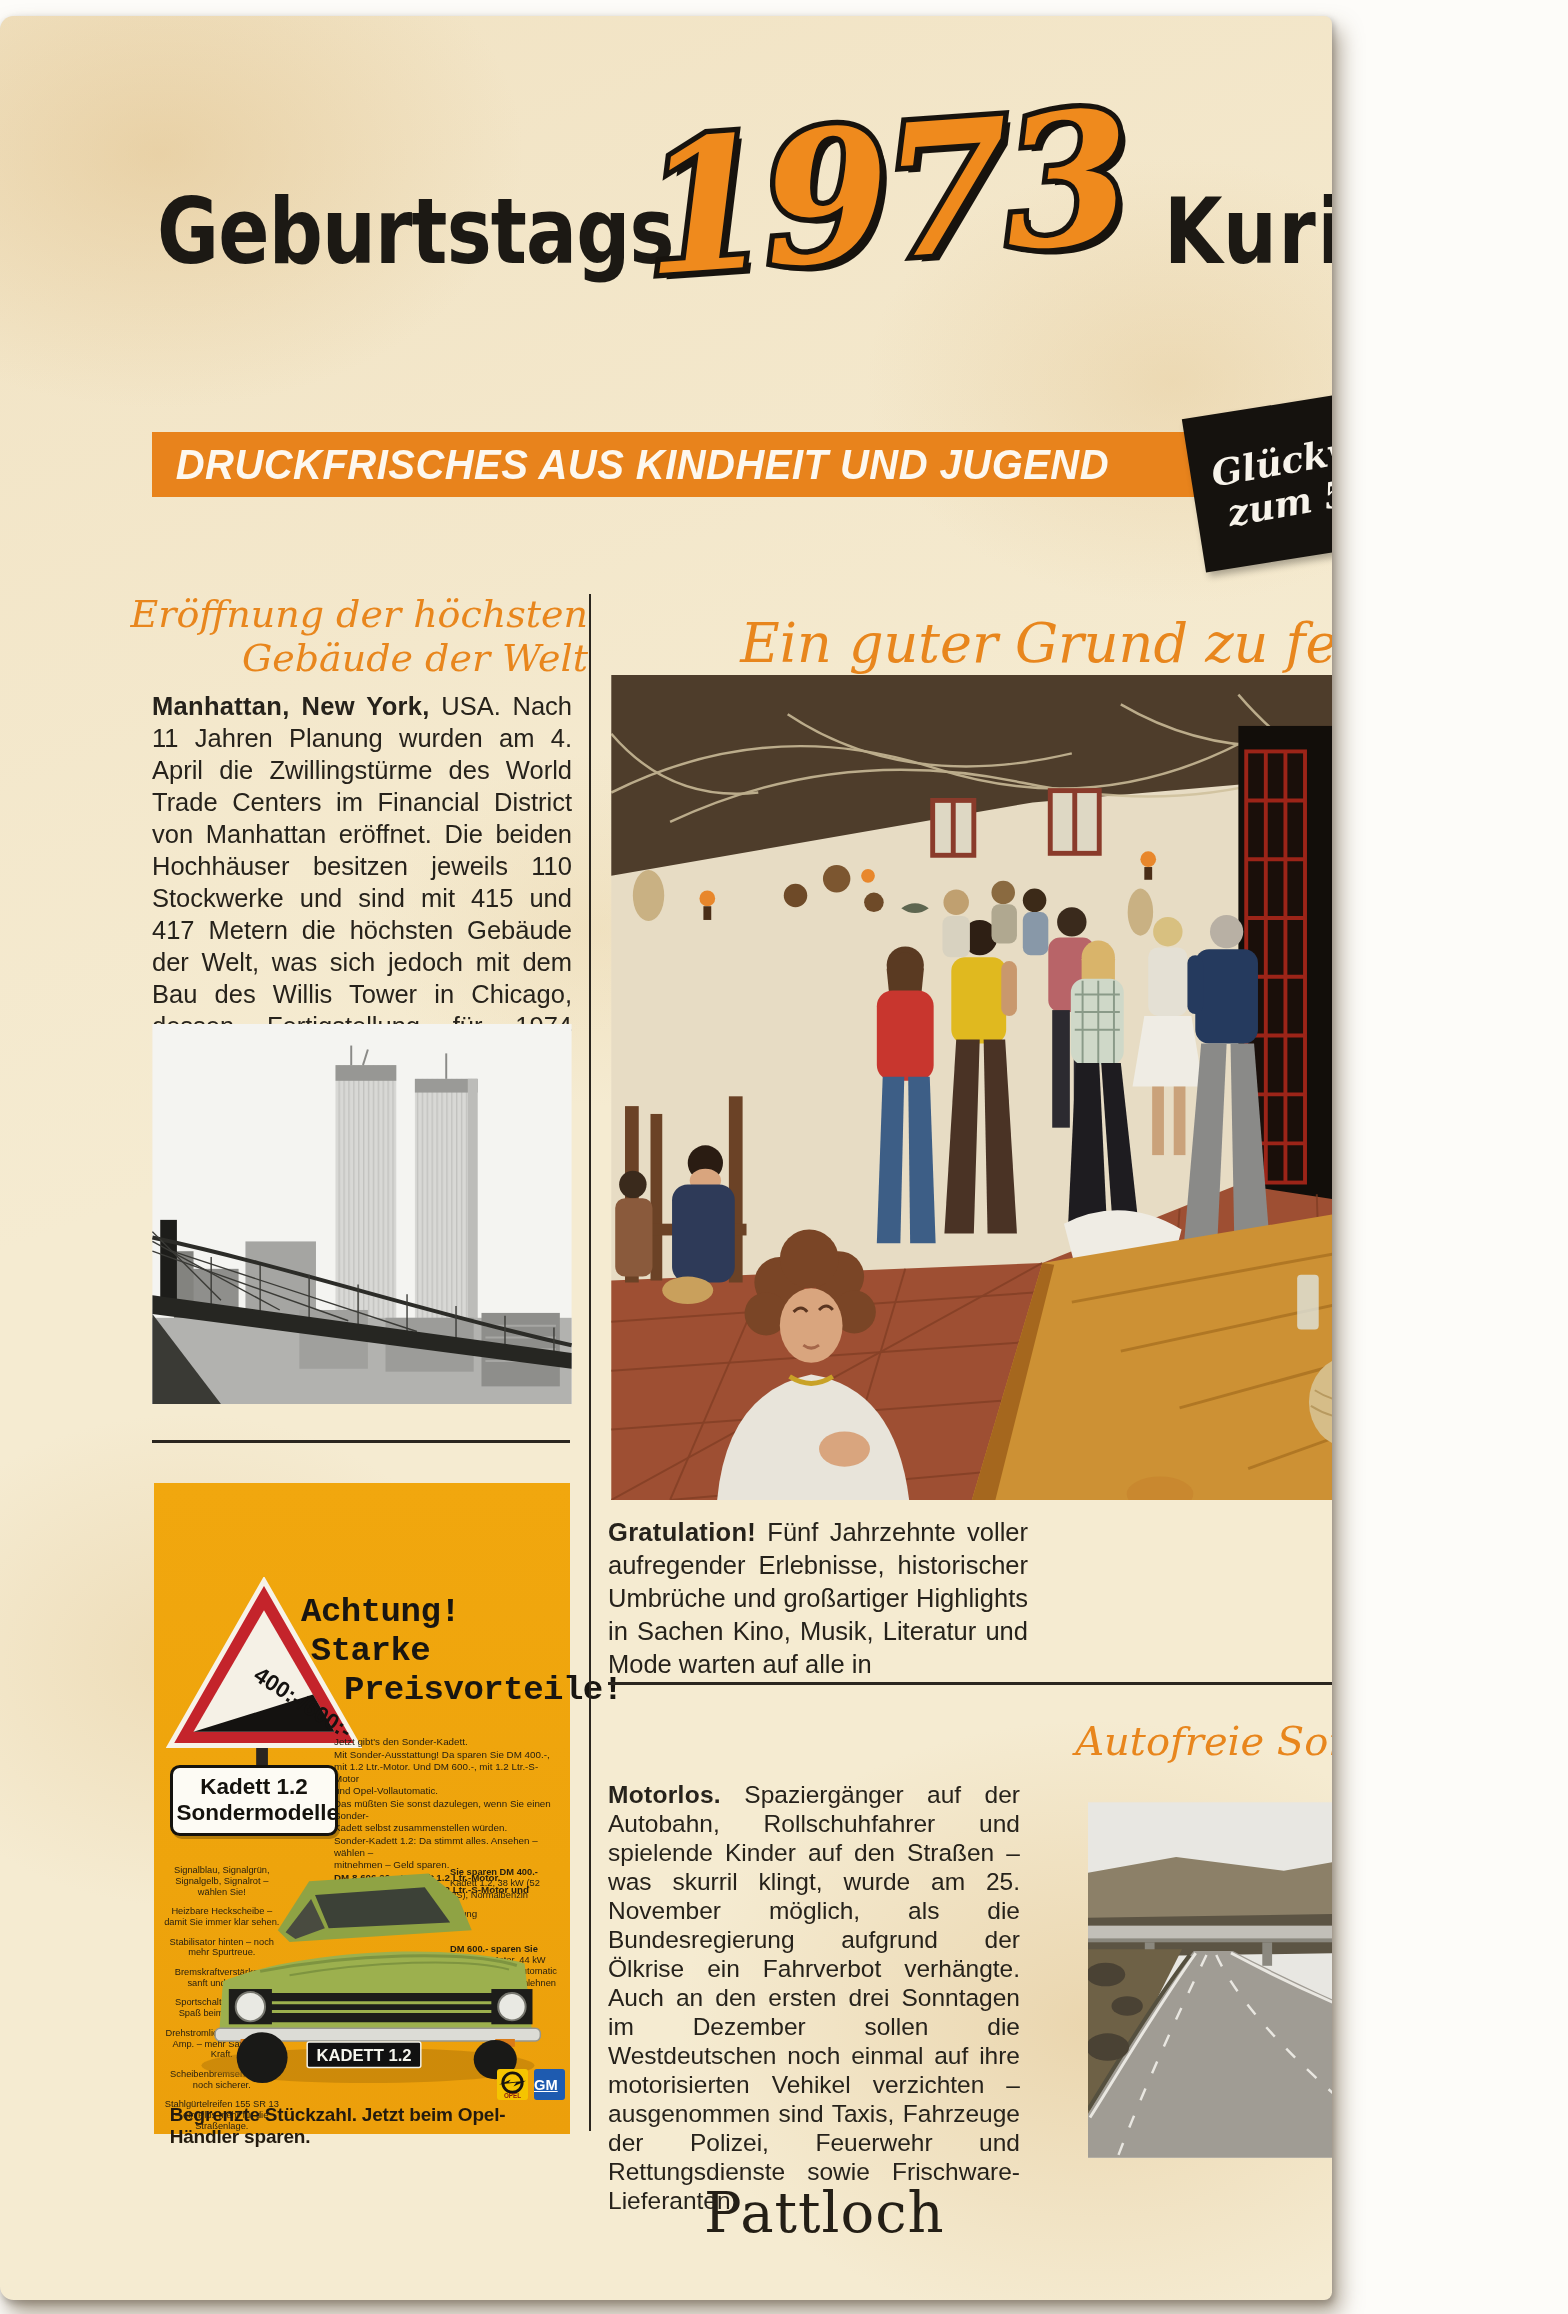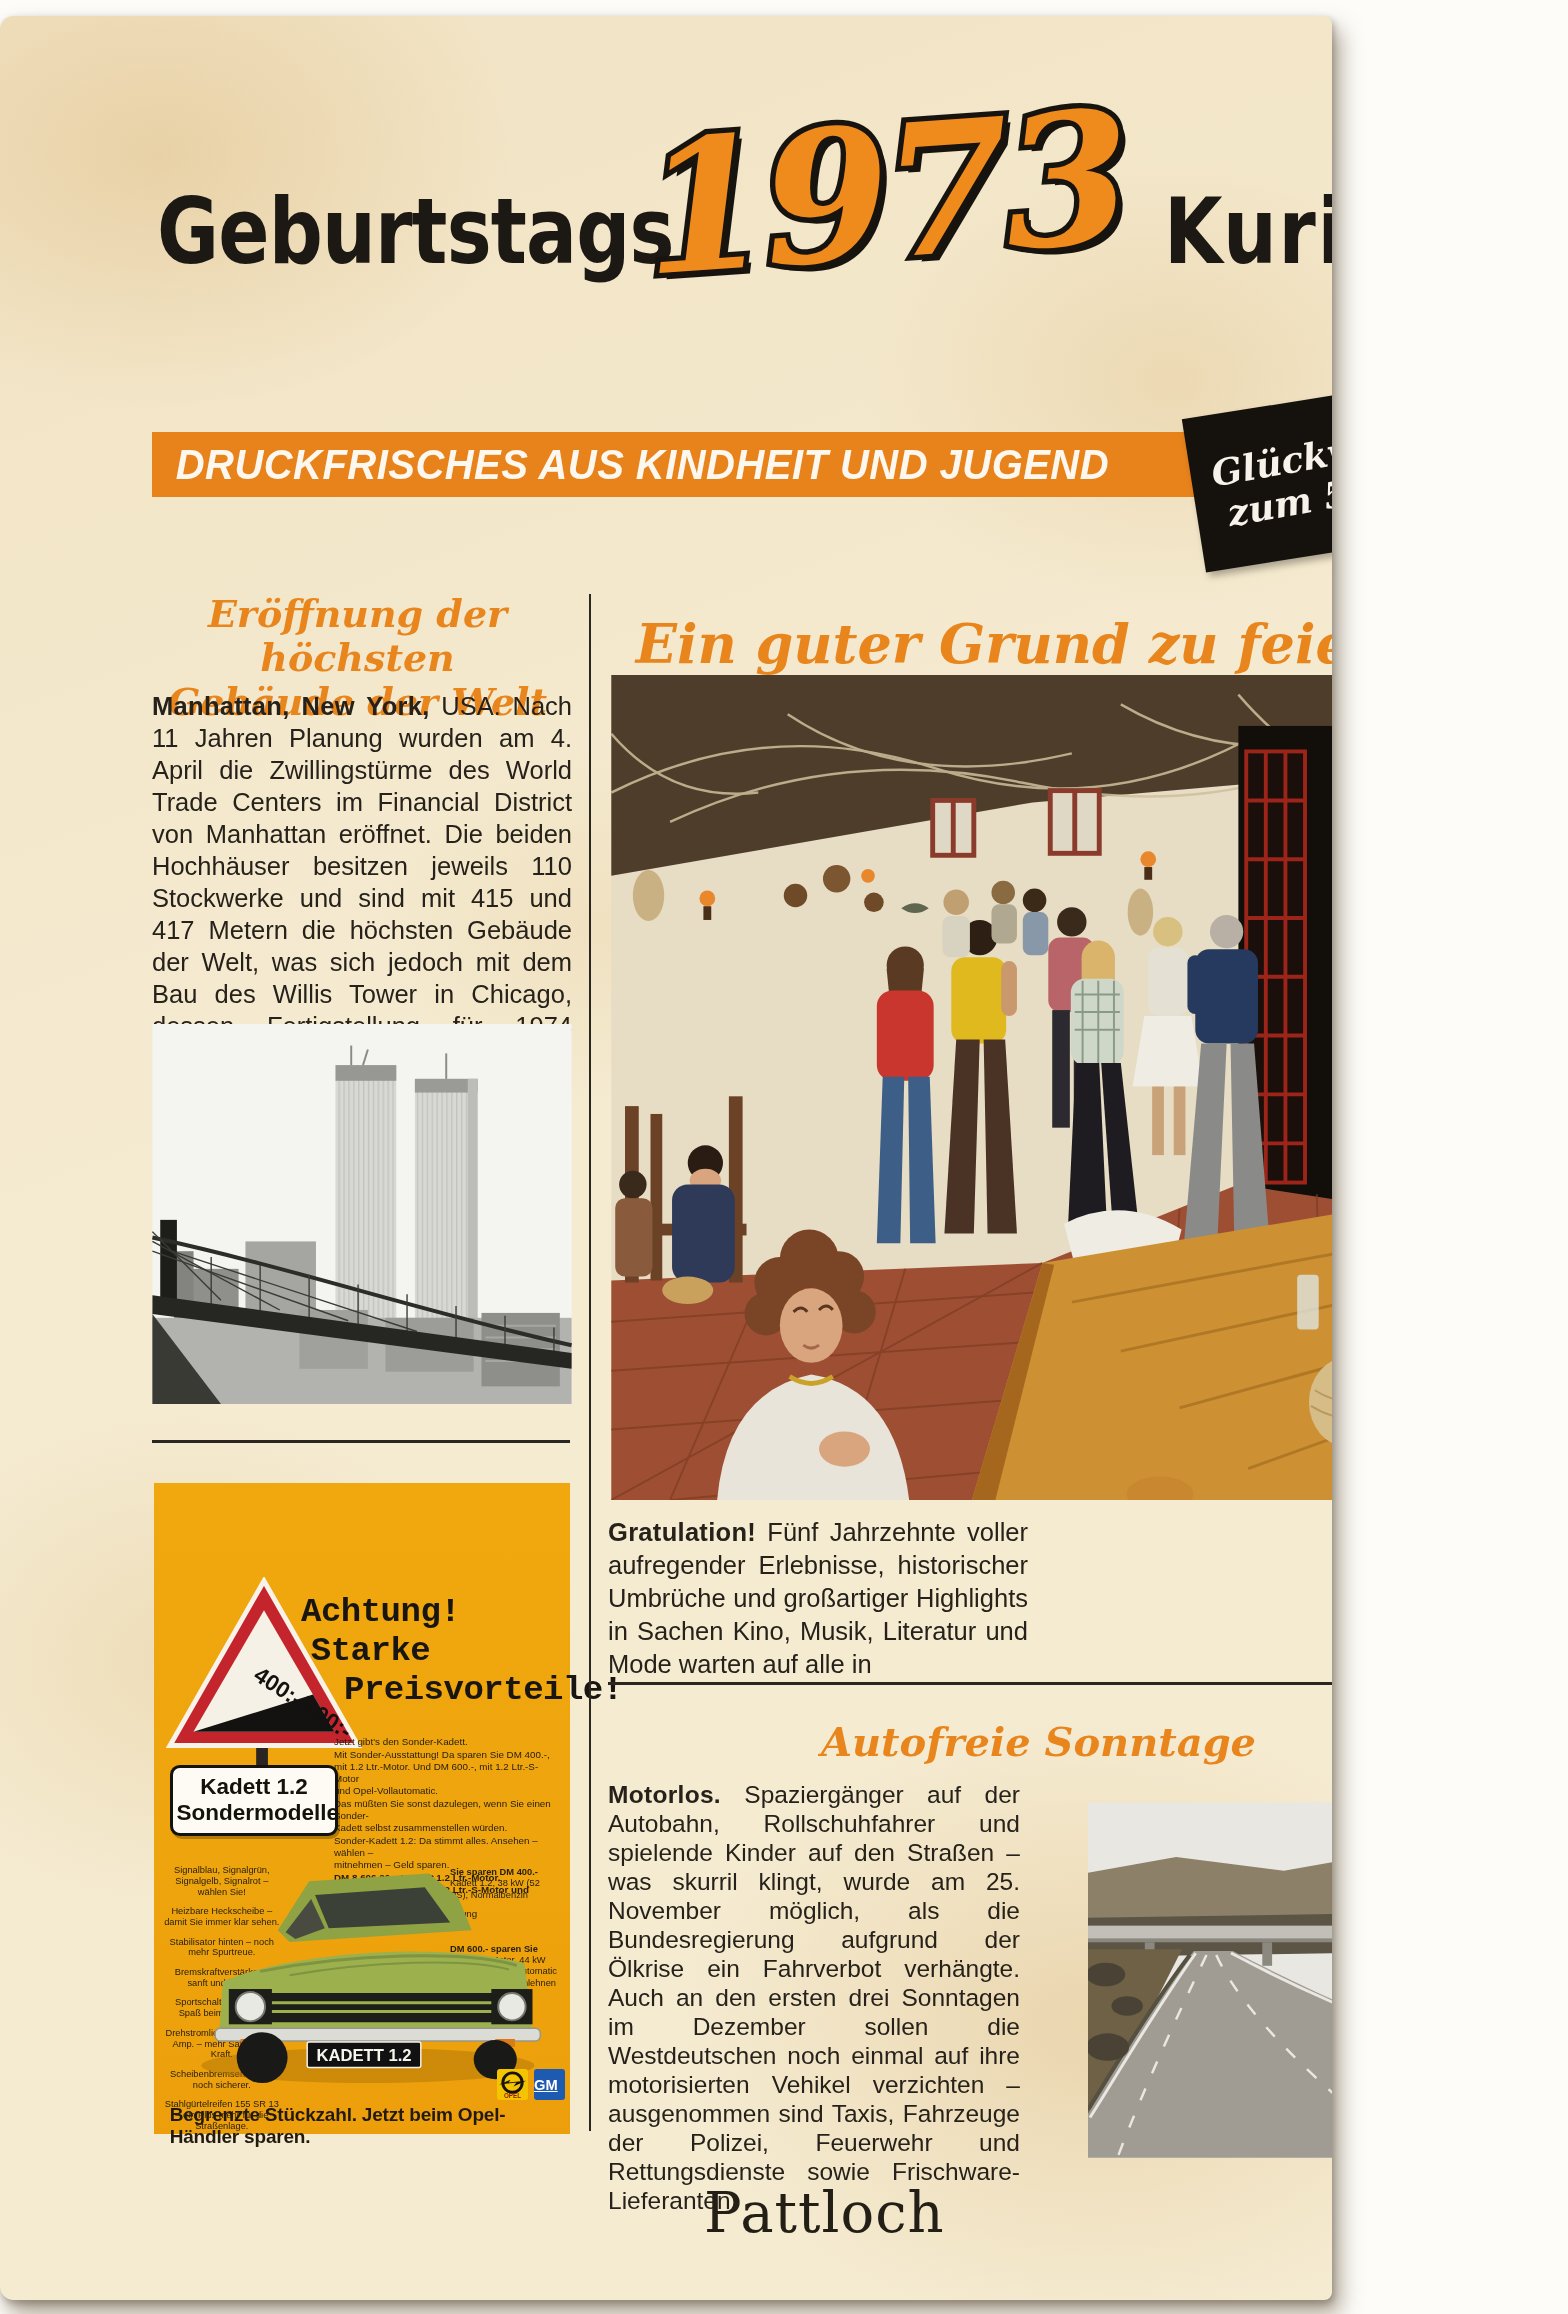--- a/index.html
+++ b/index.html
@@ -25,7 +25,7 @@
   #sticker{left:1192px;top:378px;width:312px;height:155px;background:#15120e;transform:rotate(-9deg);display:flex;flex-direction:column;justify-content:center;align-items:center;box-shadow:2.9px 4.9px 7.8px rgba(0,0,0,.3);}
   #sticker div{color:#f7f3ea;font-family:"DejaVu Serif",serif;font-style:italic;font-weight:bold;font-size:36px;line-height:1.14;transform:rotate(-1deg);}
   
-  .script{font-family:"DejaVu Serif",serif;font-style:italic;font-weight:bold;color:#e8861d;text-align:center;}
+  .script{font-family:"DejaVu Serif",serif;font-style:italic;font-weight:normal;color:#e8861d;text-align:right;}
   
   .copy{font-size:25.5px;line-height:32px;text-align:justify;color:#26221b;}
   .copy b{letter-spacing:0.3px;}

